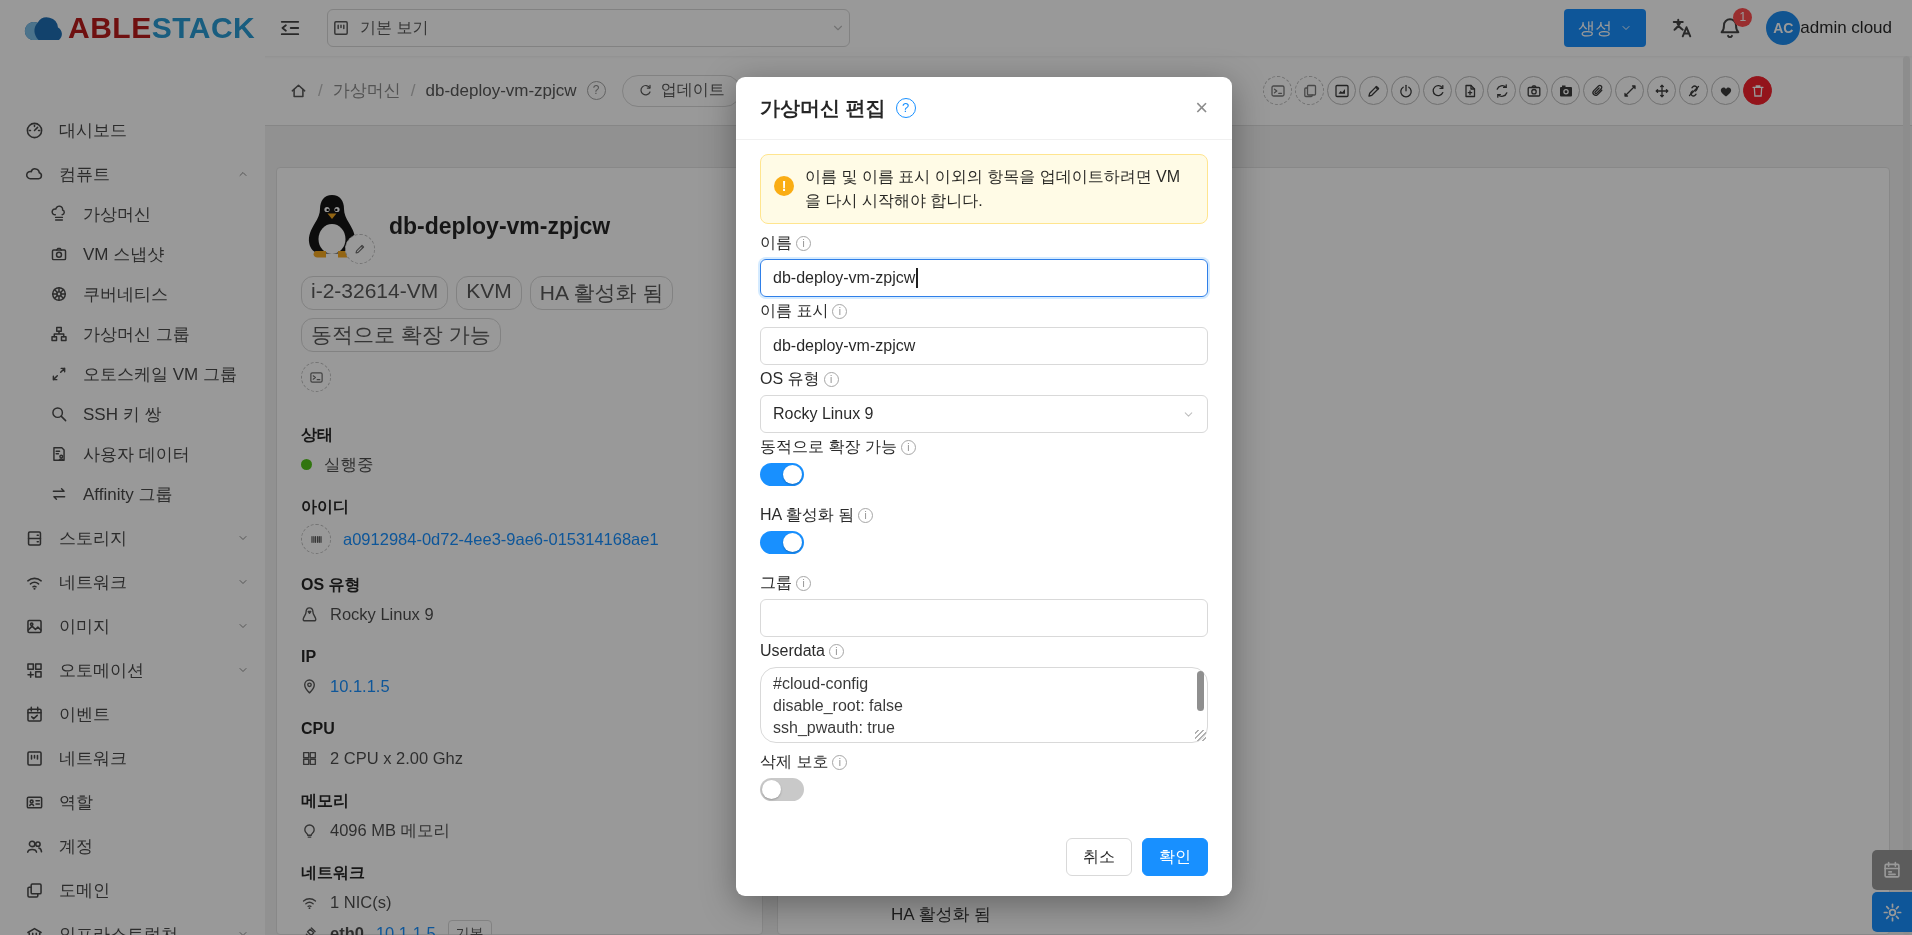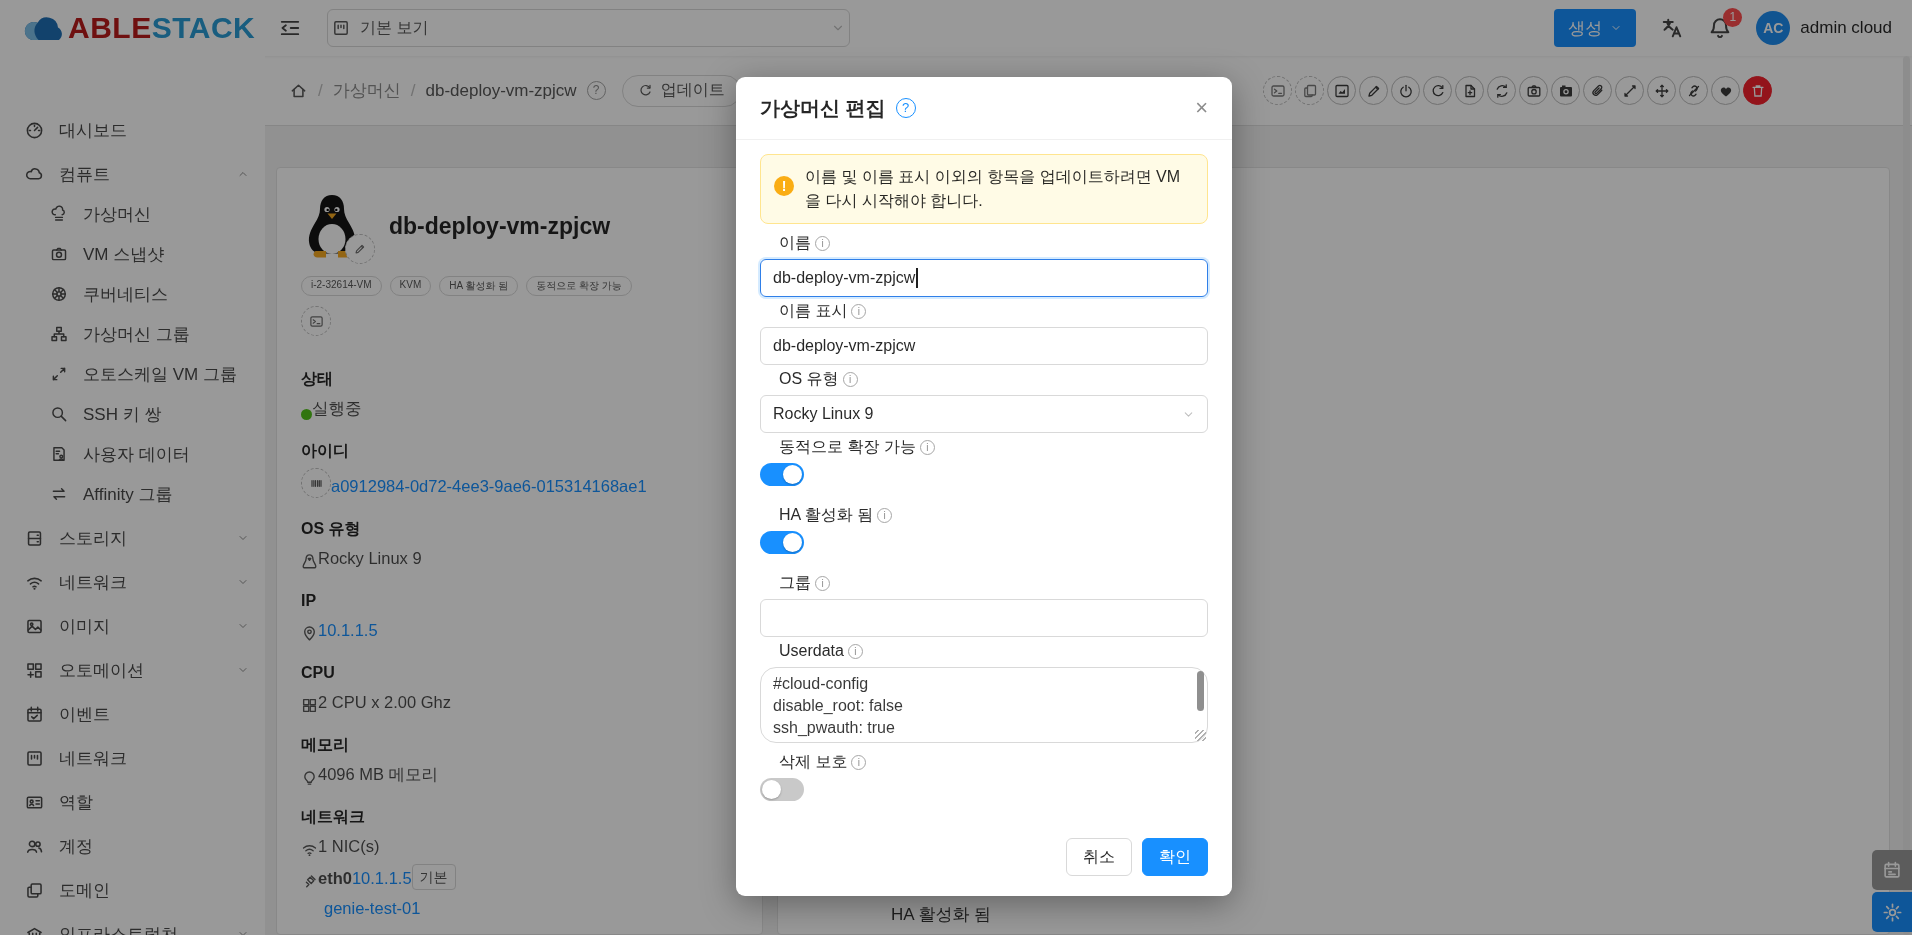--- a/index.html
+++ b/index.html
@@ -22,7 +22,7 @@
   .badge { position:absolute; top:-8px; right:-10px; min-width:19px; height:19px; border-radius:10px; background:#ff4d4f; color:#fff; font-size:12px; line-height:19px; text-align:center; padding:0 4px; }
   .avatar { width:34px; height:34px; border-radius:50%; background:#1d8cf0; color:#fff; font-size:14px; font-weight:bold; display:flex; align-items:center; justify-content:center; }
   .username { font-size:17px; color:rgba(0,0,0,.85); }
-  .userwrap { display:flex; align-items:center; gap:10px; cursor:pointer; }
+  .userwrap { display:flex; align-items:center; cursor:pointer; }
 
   
   .sidebar { position:absolute; top:56px; left:0; bottom:0; width:265px; background:#fff; padding-top:50px; overflow:hidden; z-index:1; }

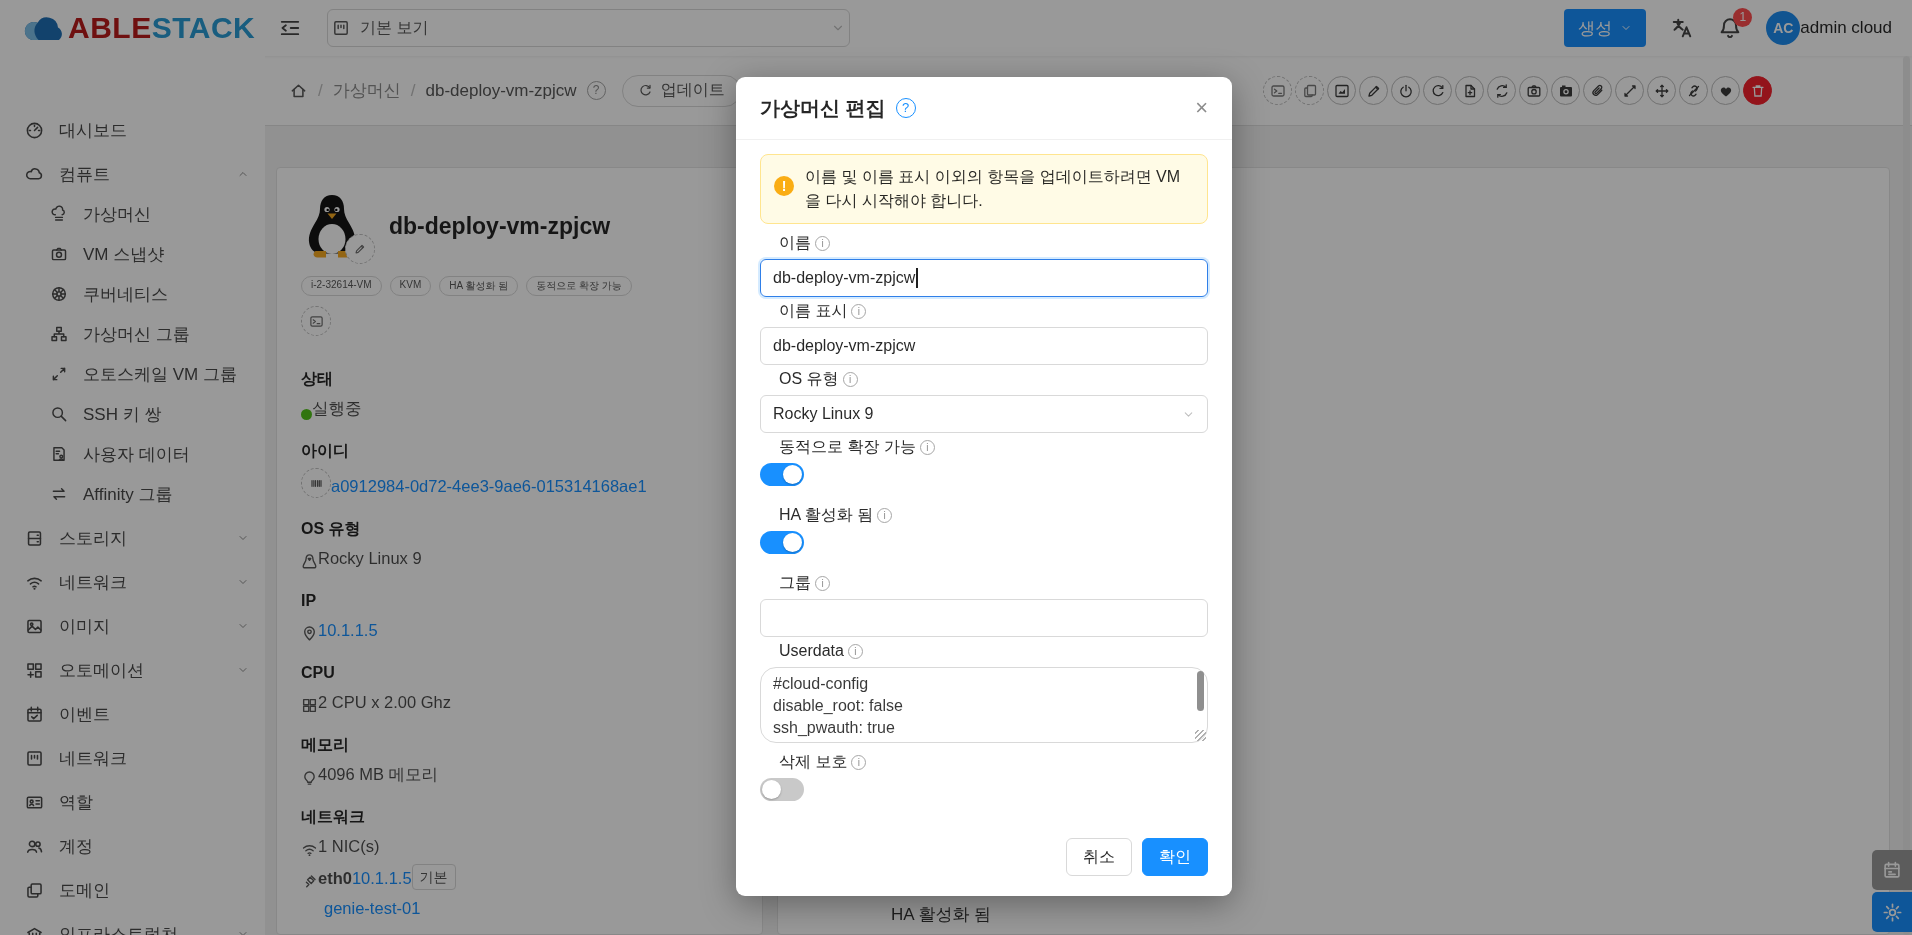--- a/index.html
+++ b/index.html
@@ -87,7 +87,7 @@
   .alert { background:#fffbe6; border:1px solid #ffe58f; border-radius:8px; display:flex; gap:11px; padding:10px 13px; margin-bottom:8px; }
   .alert-ic { width:20px; height:20px; border-radius:50%; background:#faad14; color:#fff; font-weight:bold; font-size:14px; line-height:20px; text-align:center; flex:none; margin-top:11px; }
   .alert-tx { font-size:16px; line-height:24px; color:rgba(0,0,0,.85); }
-  .fi-label { display:flex; align-items:center; gap:4px; font-size:16px; color:#2b2b2b; line-height:22px; margin-bottom:5px;margin-left:19px; }
+  .fi-label { display:flex; align-items:center; gap:4px; font-size:16px; color:#2b2b2b; line-height:22px; margin-bottom:5px; }
   .info-i { width:15px; height:15px; border:1px solid #a6a6a6; border-radius:50%; color:#8c8c8c; font-size:10px; line-height:13px; text-align:center; display:inline-block; font-style:normal; }
   .m-input { width:100%; height:38px; border:1px solid #d9d9d9; border-radius:6px; padding:0 12px; font-size:16px; font-family:inherit; color:rgba(0,0,0,.85); margin-bottom:3px; background:#fff; }
   .fi { margin-bottom:0; }

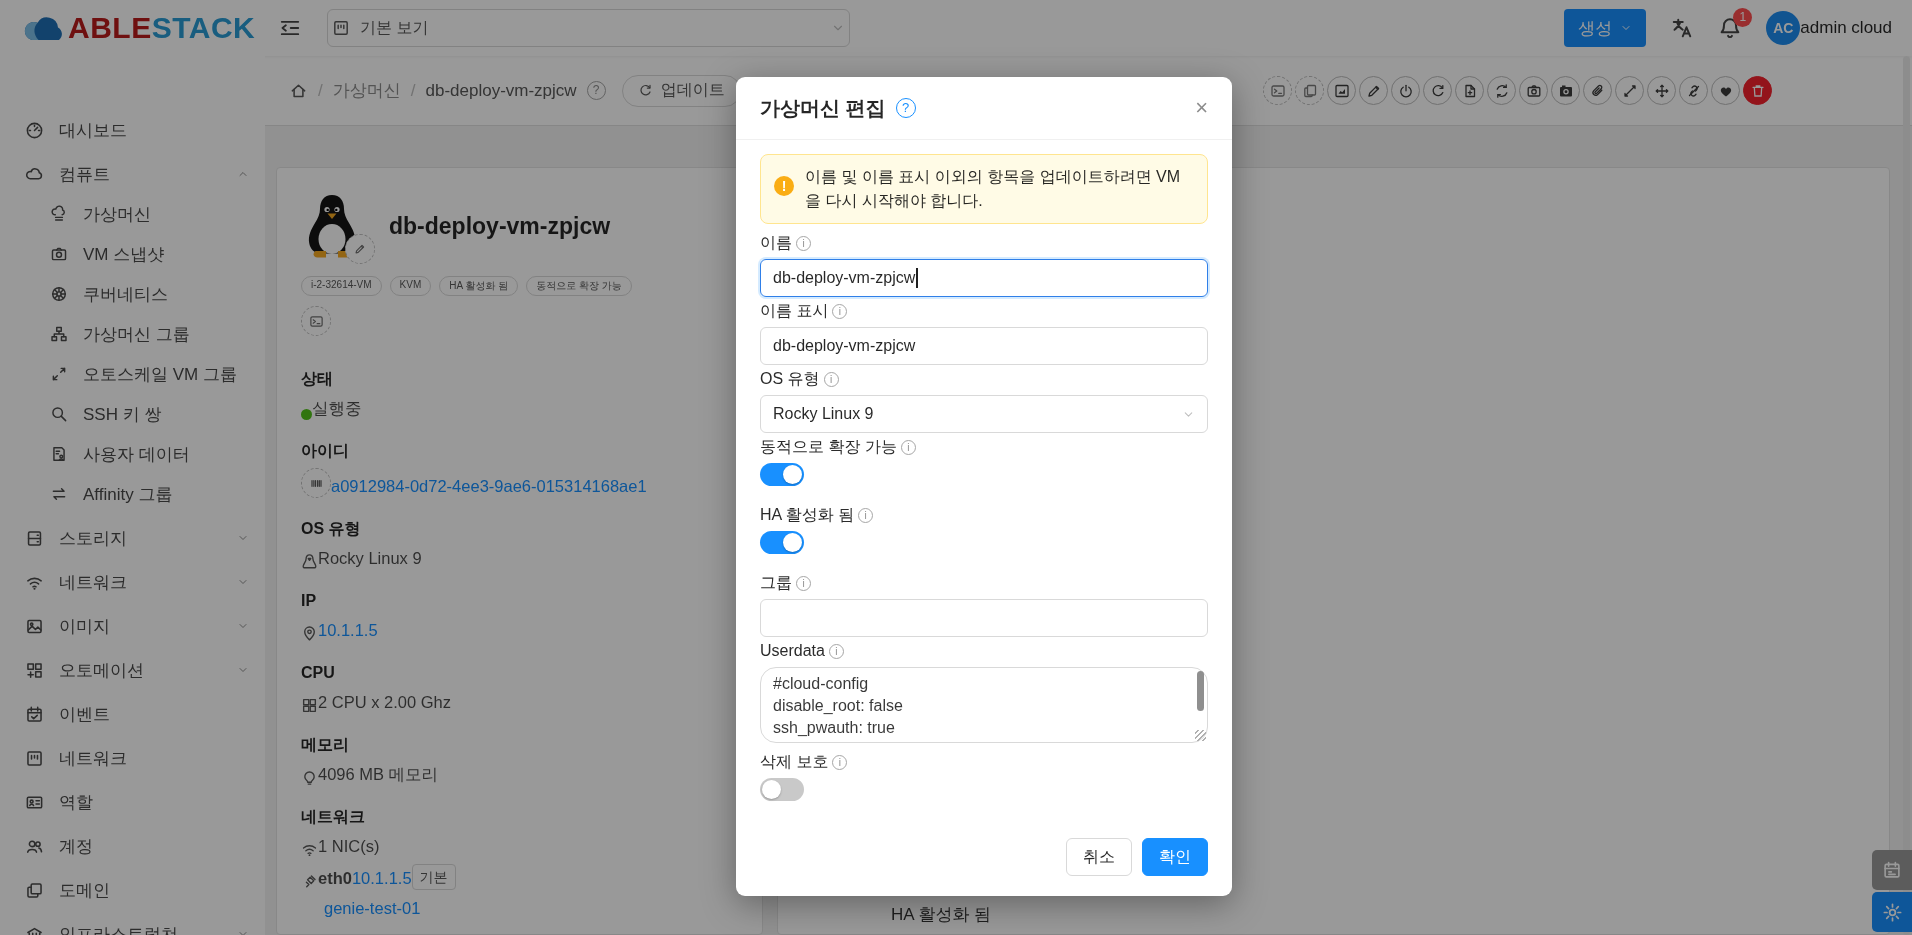--- a/index.html
+++ b/index.html
@@ -55,7 +55,7 @@
   .edit-badge { position:absolute; right:-12px; bottom:-4px; width:30px; height:30px; background:#fff; border:1px dashed #bfbfbf; border-radius:50%; color:#6f6f6f; display:flex; align-items:center; justify-content:center; }
   .vm-title { font-size:23px; font-weight:bold; color:rgba(0,0,0,.85); }
   .tagrow { margin-top:16px; display:flex; gap:8px; flex-wrap:wrap; }
-  .tag { border:1px solid #d9d9d9; border-radius:12px; background:#fff; padding:2px 9px; font-size:10px; color:#595959; }
+  .tag { border:1px solid #d9d9d9; border-radius:12px; background:#fff; padding:2px 9px; font-size:21px; color:#595959; }
   .console-dashed { margin-top:10px; width:30px; height:30px; border:1px dashed #bfbfbf; border-radius:50%; background:#fff; color:#6f6f6f; display:flex; align-items:center; justify-content:center; cursor:pointer; }
 
   .stats { margin-top:32px; }

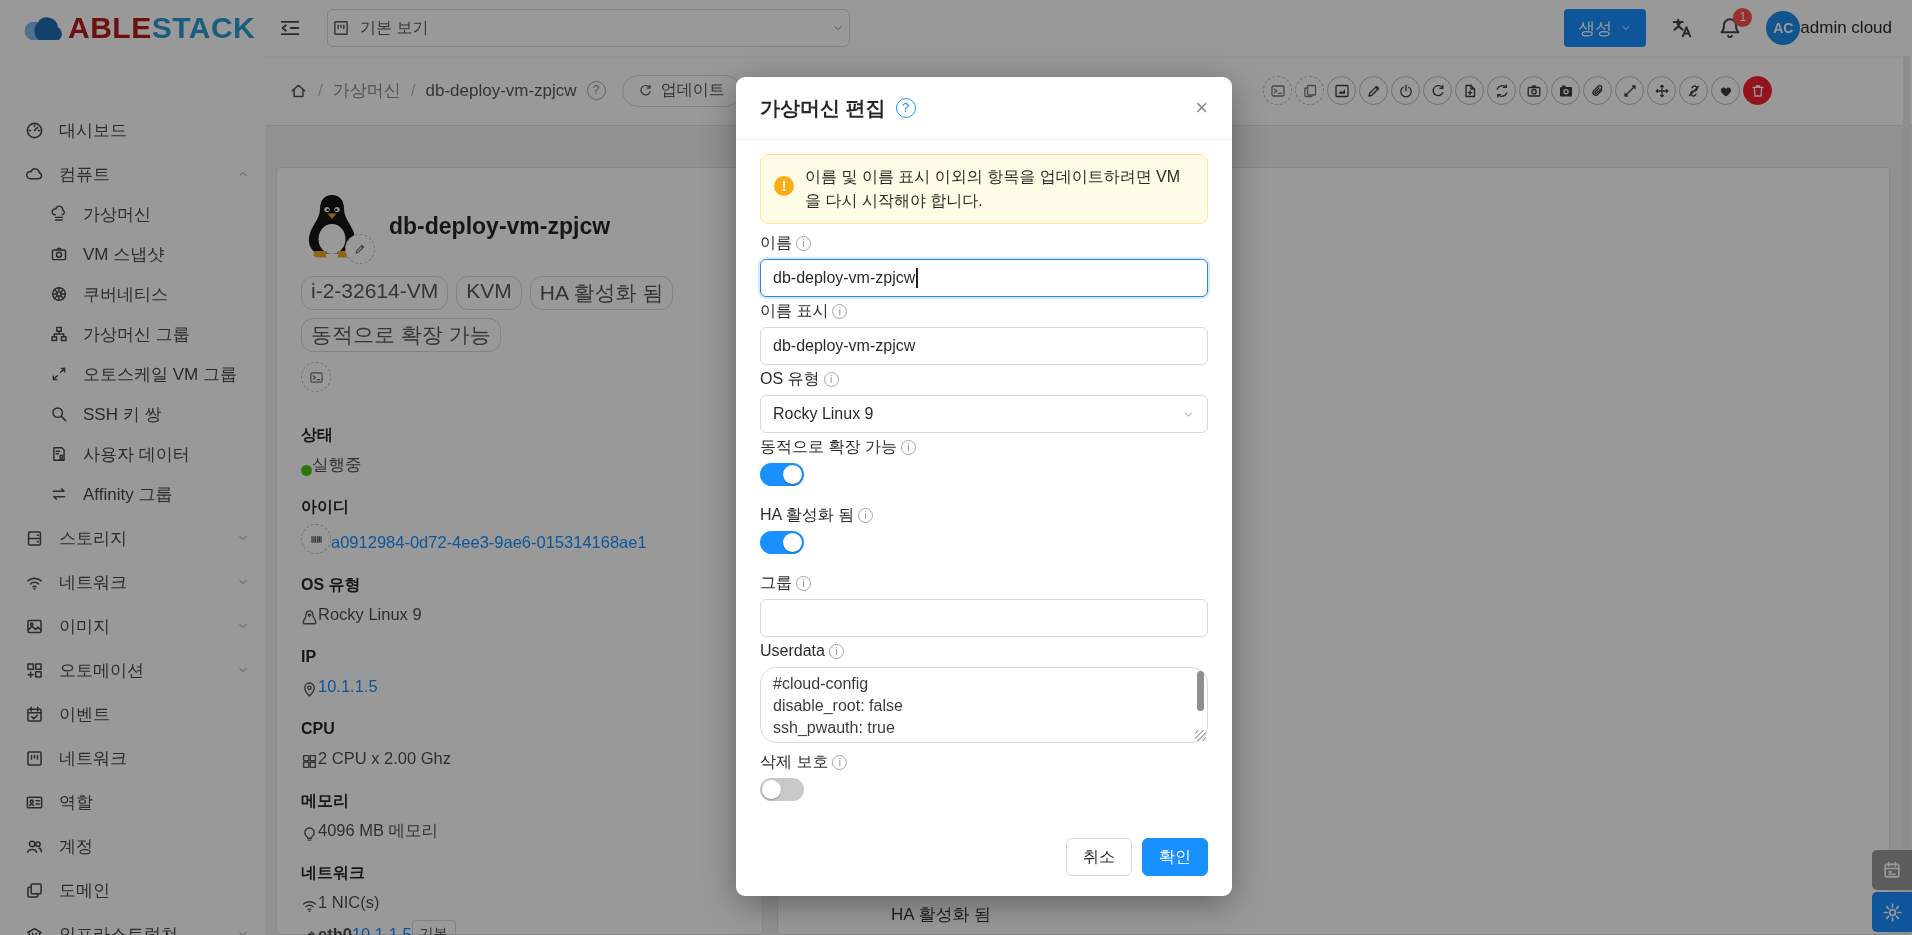--- a/index.html
+++ b/index.html
@@ -61,7 +61,7 @@
   .stats { margin-top:32px; }
   .field { margin-bottom:20px; }
   .flabel { font-weight:bold; font-size:16px; color:rgba(0,0,0,.85); line-height:22px; margin-bottom:6px; }
-  .fval { display:flex; align-items:flex-end; gap:0; font-size:16.5px; color:rgba(0,0,0,.7); line-height:24px; }
+  .fval { display:flex; align-items:center; gap:12px; font-size:16.5px; color:rgba(0,0,0,.7); line-height:24px; }
   .fval .vicon { color:#595959; flex:none; }
   .dot { width:11px; height:11px; border-radius:50%; background:#52c41a; flex:none; }
   .link { color:#1890ff; cursor:pointer; }

